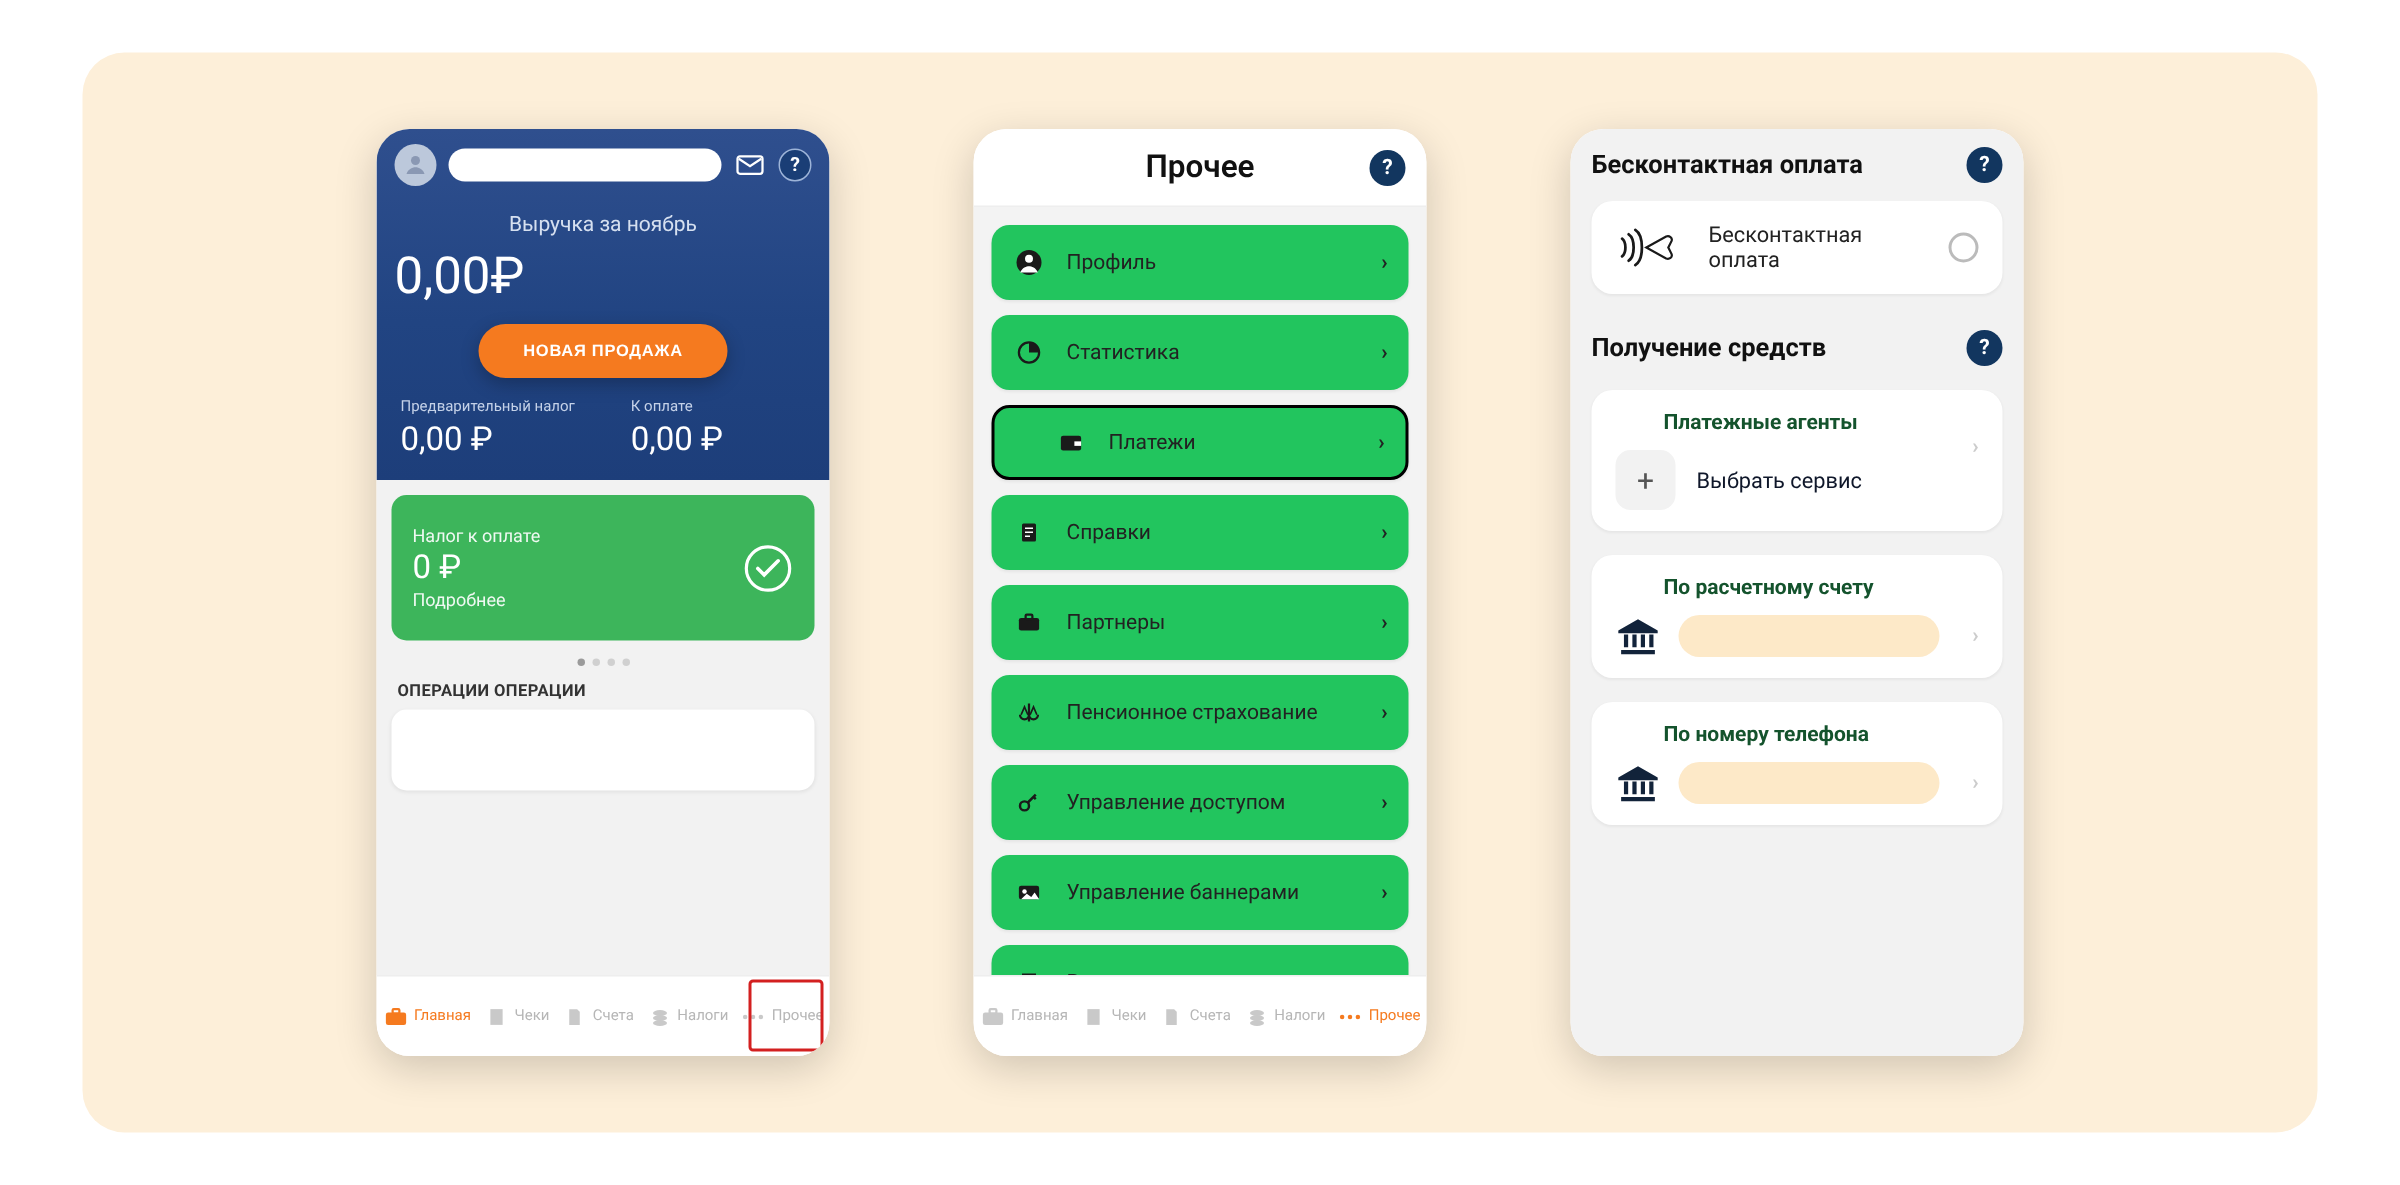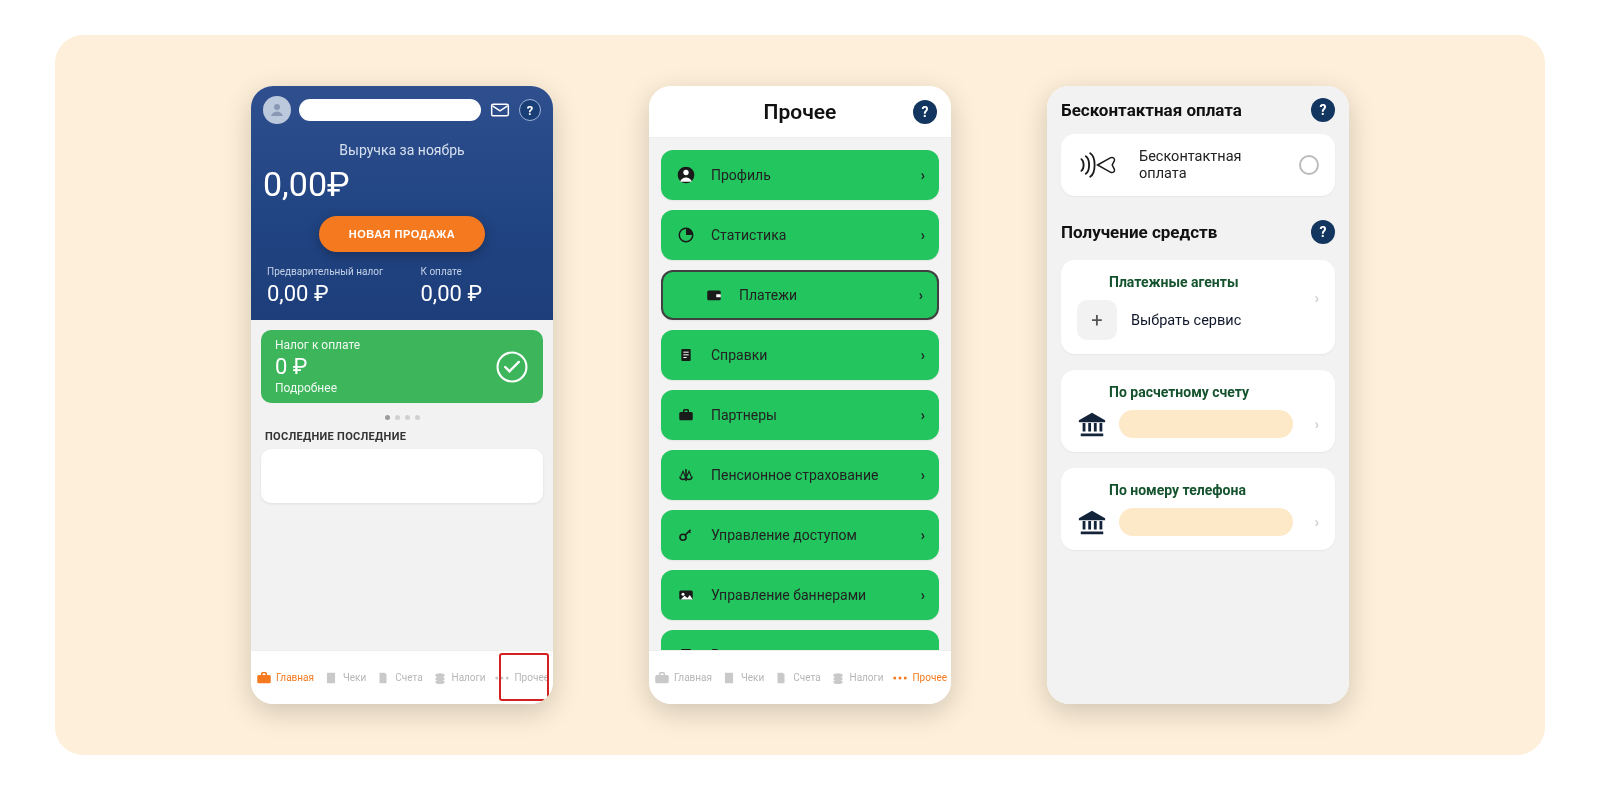--- a/index.html
+++ b/index.html
@@ -103,7 +103,7 @@
   display:flex; align-items:center; padding:0 14px; gap:14px;
   box-shadow:0 1px 2px rgba(0,0,0,0.06);
 }
-.menu-item.highlighted { border:2px solid #404040;padding-left:40px; }
+.menu-item.highlighted { border:2px solid #000000;padding-left:40px; }
 .menu-icon { width:22px; display:flex; align-items:center; justify-content:center; color:#1a1a1a; font-size:18px;}
 .menu-label { flex:1; font-size:14px; color:#222; }
 .menu-chevron { color:#222; font-size:14px; font-weight:700;}

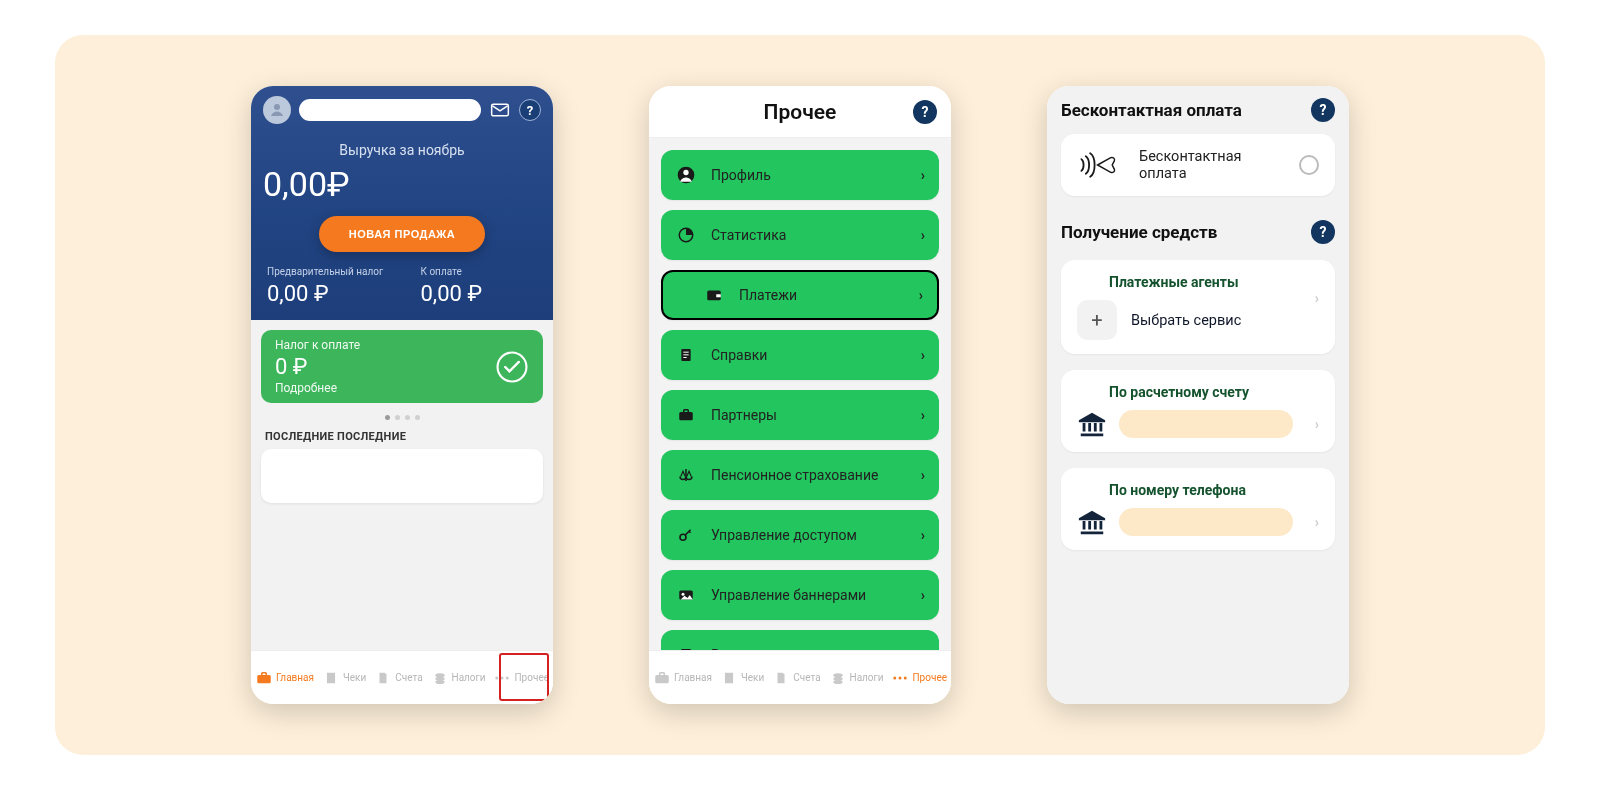--- a/index.html
+++ b/index.html
@@ -62,7 +62,7 @@
 .s1-taxval { font-size:22px; margin-top:4px; }
 .s1-body { flex:1; background:#f2f2f2; padding: 10px 10px 0; overflow:hidden;}
 .green-card { background:#3db55b; border-radius:10px; color:#fff; overflow:hidden; }
-.green-top { display:flex; align-items:center; padding: 8px 14px; gap: 24px; }
+.green-top { display:flex; align-items:center; padding: 20px 14px; gap: 24px; }
 .green-left { flex:1; }
 .green-label { font-size:12px; opacity:0.92;}
 .green-amount { font-size:22px; margin: 2px 0; }

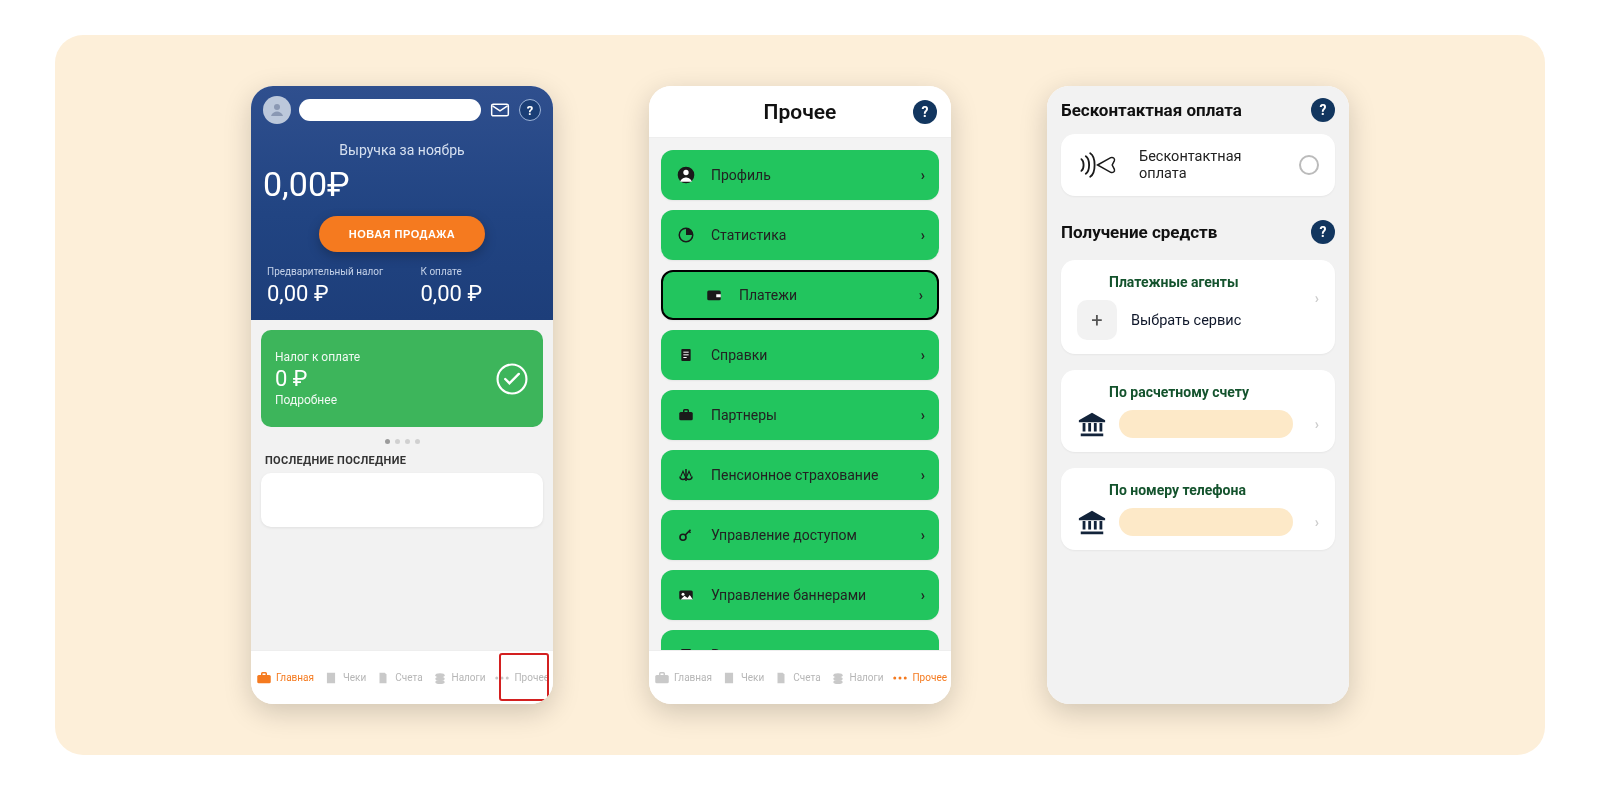--- a/index.html
+++ b/index.html
@@ -190,7 +190,7 @@
           <span></span>
           <span></span>
       </div>
-      <div class="s1-section-title">ПОСЛЕДНИЕ ПОСЛЕДНИЕ</div>
+      <div class="s1-section-title">ОПЕРАЦИИ ОПЕРАЦИИ</div>
       <div class="s1-ops-card"></div>
     </div>
 

